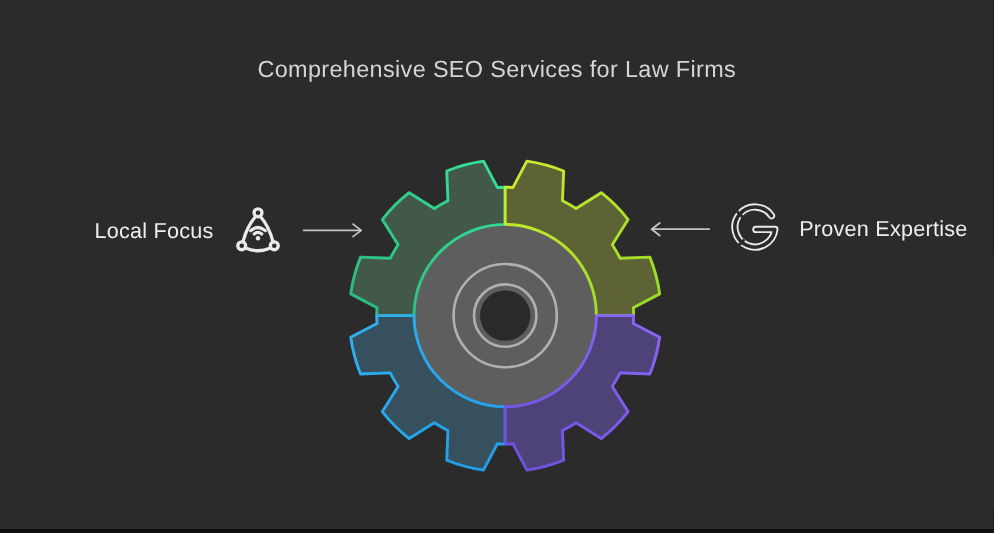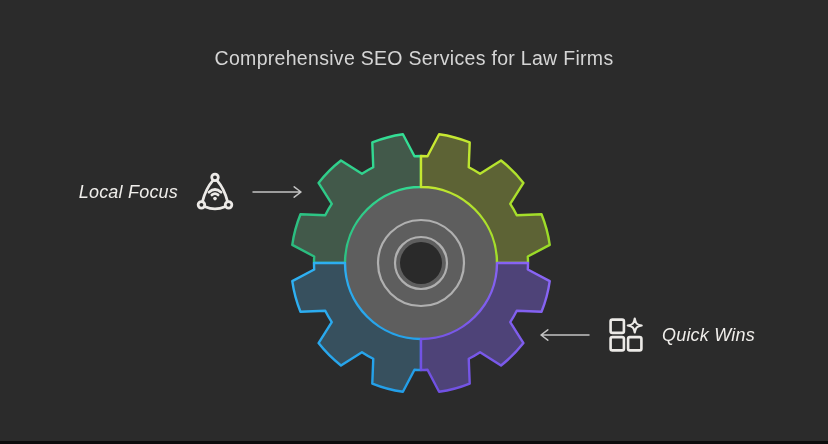--- a/index.html
+++ b/index.html
@@ -19,7 +19,7 @@
   }
   #gear-svg{position:absolute;left:0;top:0;pointer-events:none;}
   .callout{
-    position:absolute;display:flex;align-items:center;gap:15px;height:46px;font-style:italic;
+    position:absolute;display:flex;align-items:center;gap:15px;height:46px;
   }
   .callout .label{
     font-size:18px;font-weight:400;letter-spacing:.2px;

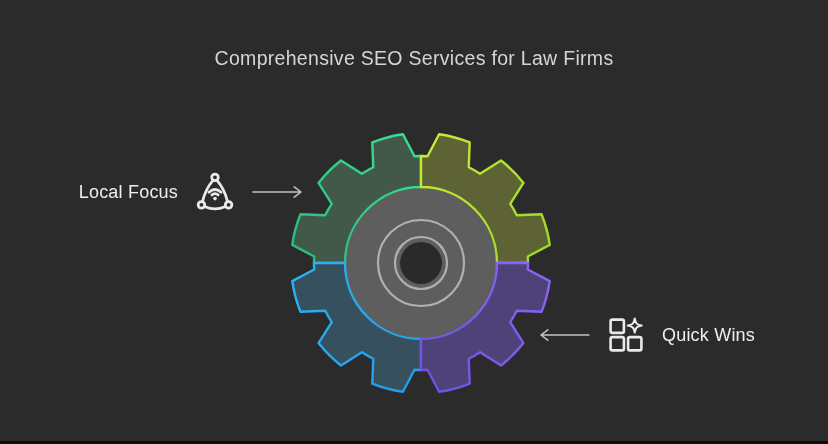--- a/index.html
+++ b/index.html
@@ -100,6 +100,21 @@
     </span>
   </div>
 
+  <div class="callout" id="callout-proven">
+    <span class="arrow flip">
+      <svg width="52" height="16" viewBox="0 0 52 16">
+          <path class="shaft" d="M1,8 H49 M42.2,2.8 L49,8 L42.2,13.2"></path>
+        </svg>
+    </span>
+    <span class="icon">
+      <svg width="44" height="44" viewBox="0 0 24 24">
+        <path class="g-outer" d="M19.6,5.9 A9.1,9.1 0 1 0 21.1,12.1 L12.5,12.1"></path>
+        <path class="g-inner" d="M19.6,5.9 A9.1,9.1 0 1 0 21.1,12.1 L12.5,12.1"></path>
+        <path class="g-notch" d="M7.2,7.2 L3.9,3.9 M7.2,16.8 L3.9,20.1"></path>
+      </svg>
+    </span>
+    <span class="label">Proven Expertise</span>
+  </div>
 
 
   <div class="callout" id="callout-quick">

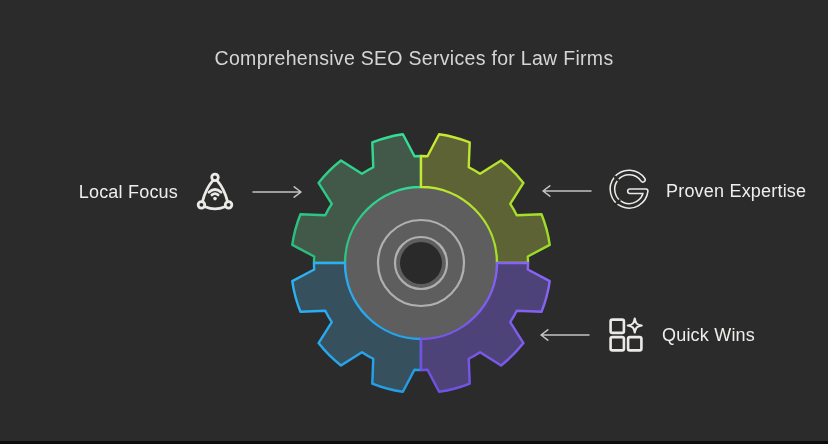--- a/index.html
+++ b/index.html
@@ -117,22 +117,6 @@
   </div>
 
 
-  <div class="callout" id="callout-quick">
-    <span class="arrow flip">
-      <svg width="52" height="16" viewBox="0 0 52 16">
-          <path class="shaft" d="M1,8 H49 M42.2,2.8 L49,8 L42.2,13.2"></path>
-        </svg>
-    </span>
-    <span class="icon">
-      <svg width="42" height="42" viewBox="0 0 24 24">
-        <rect class="ln" x="3.2" y="3.2" width="7.6" height="7.6" rx="1"></rect>
-        <rect class="ln" x="3.2" y="13.2" width="7.6" height="7.6" rx="1"></rect>
-        <rect class="ln" x="13.2" y="13.2" width="7.6" height="7.6" rx="1"></rect>
-        <path class="thin" d="M17,2.6 C17.5,5.5 18.1,6.1 21,6.6 C18.1,7.1 17.5,7.7 17,10.6 C16.5,7.7 15.9,7.1 13,6.6 C15.9,6.1 16.5,5.5 17,2.6 Z"></path>
-      </svg>
-    </span>
-    <span class="label">Quick Wins</span>
-  </div>
 
   <div class="bottom-edge"></div>
 </div>

